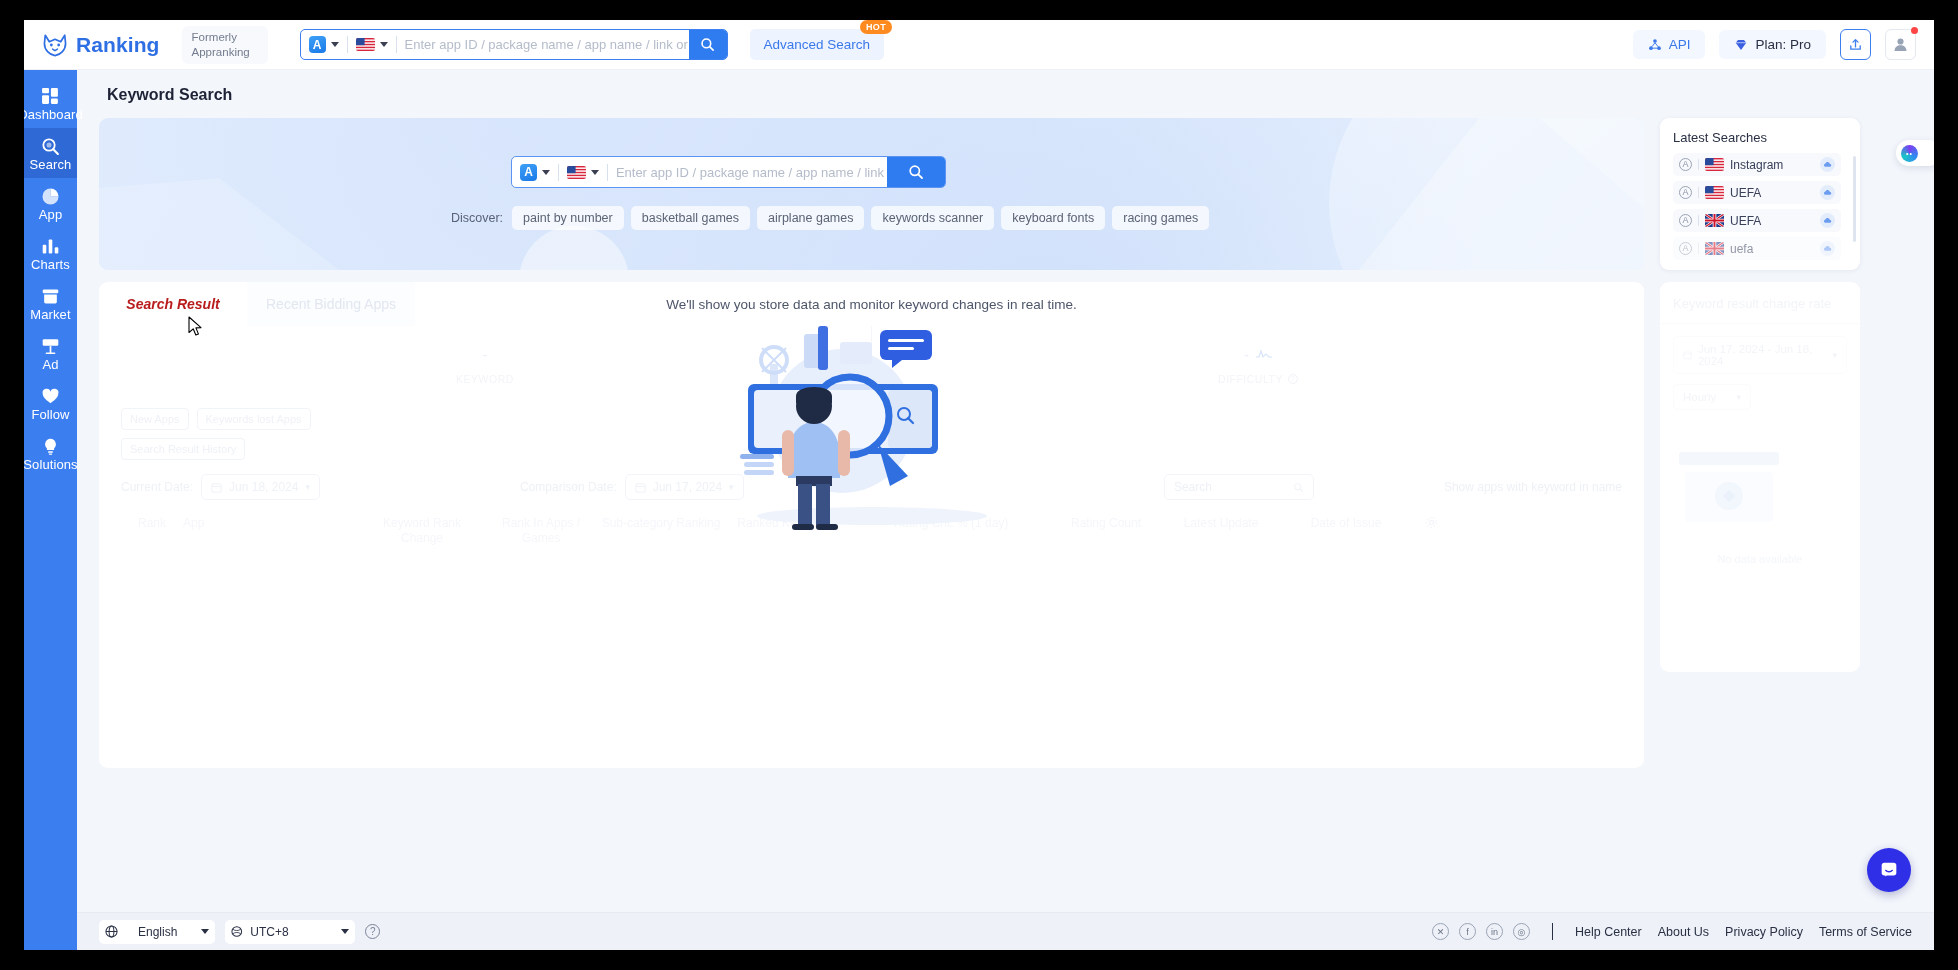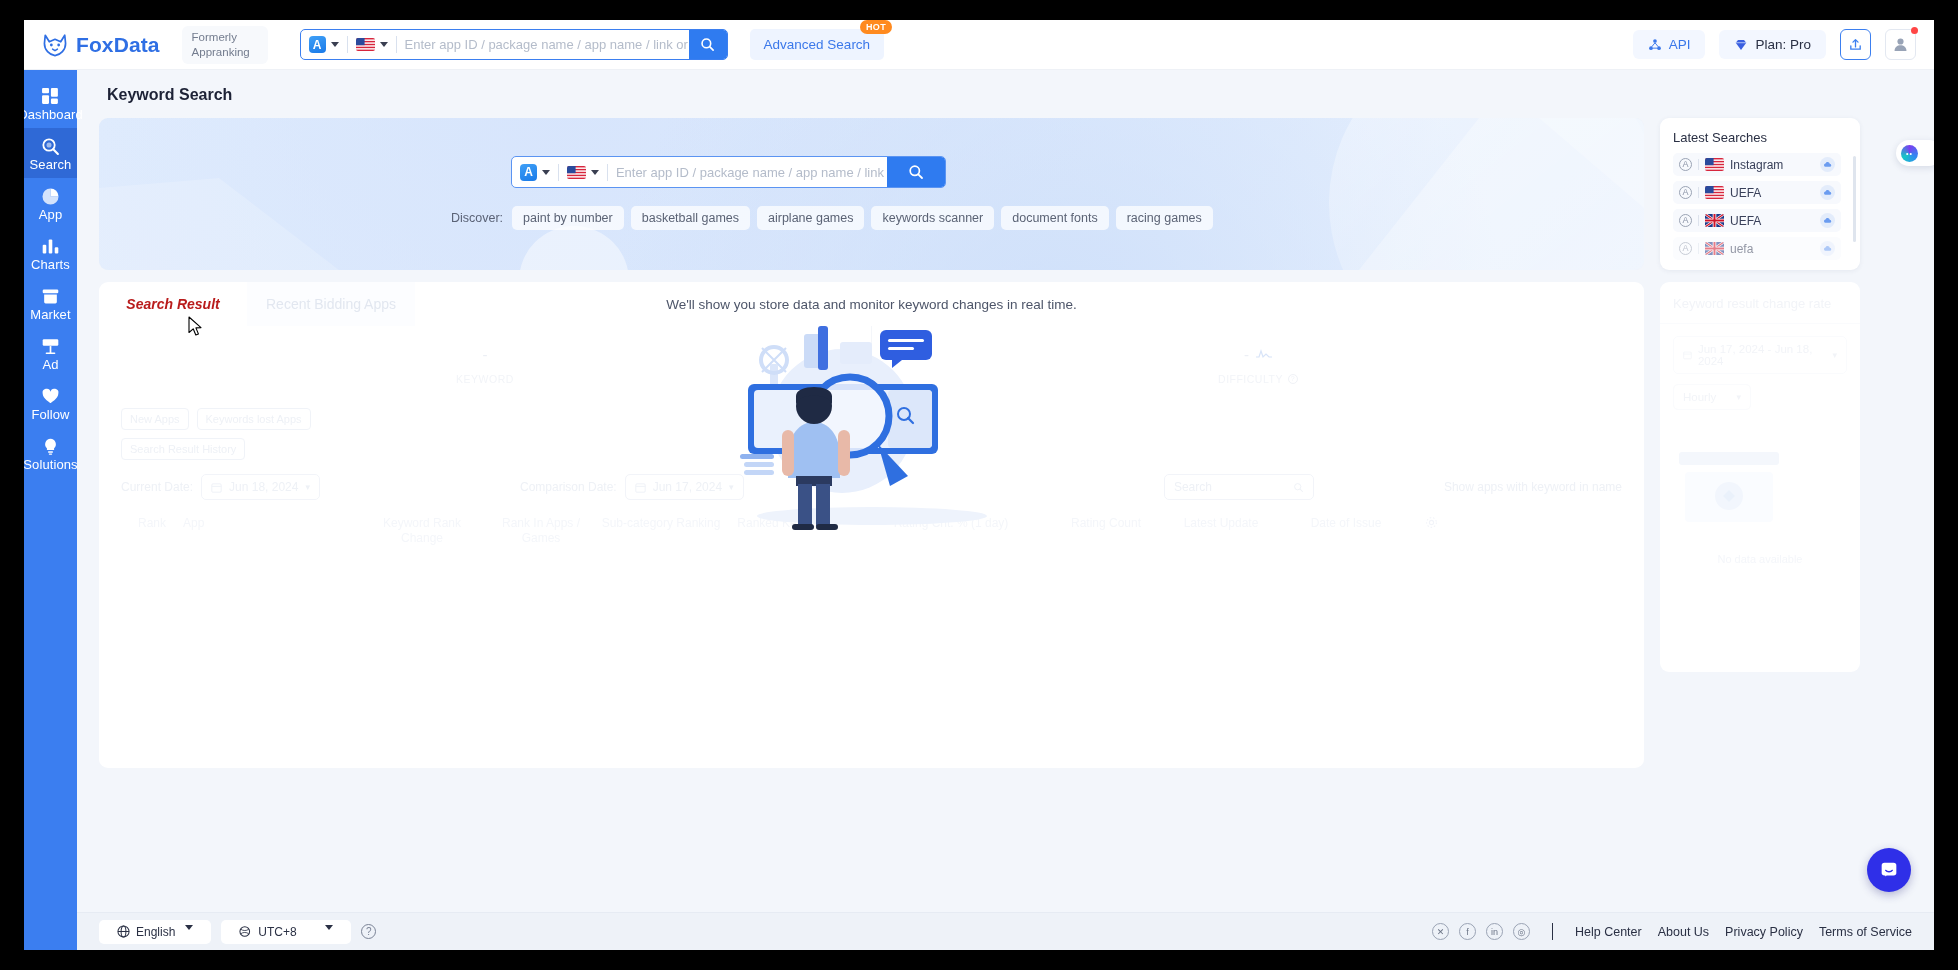--- a/index.html
+++ b/index.html
@@ -428,7 +428,7 @@
         <circle cx="20.5" cy="16" r="1.7" fill="#2f6fe4"></circle>
         <path d="M13 21 L16 23 L19 21" fill="none" stroke="#2f6fe4" stroke-width="1.8" stroke-linecap="round"></path>
       </svg>
-      <span class="logo-text">FoxData</span>
+      <span class="logo-text">Ranking</span>
     </div>
     <div class="formerly">Formerly Appranking</div>
 

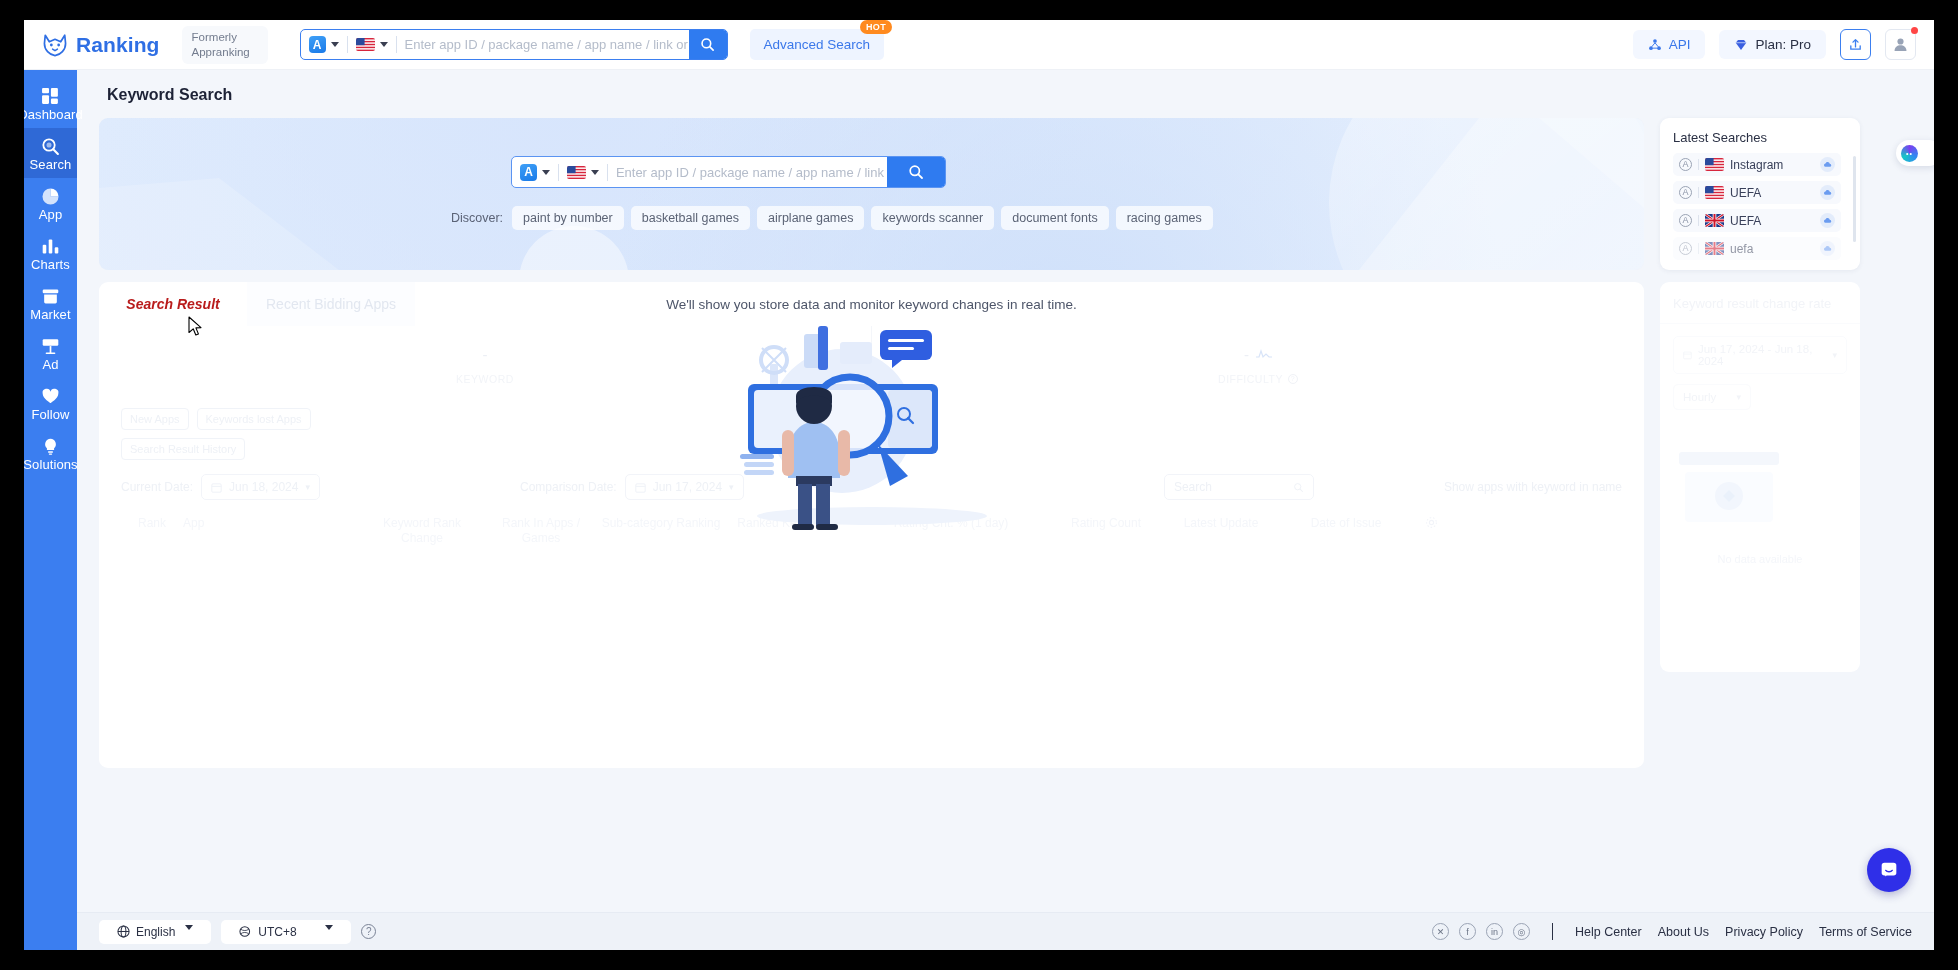--- a/index.html
+++ b/index.html
@@ -619,7 +619,7 @@
         <span class="tag">basketball games</span>
         <span class="tag">airplane games</span>
         <span class="tag">keywords scanner</span>
-        <span class="tag">document fonts</span>
+        <span class="tag">keyboard fonts</span>
         <span class="tag">racing games</span>
       </div>
     </div>

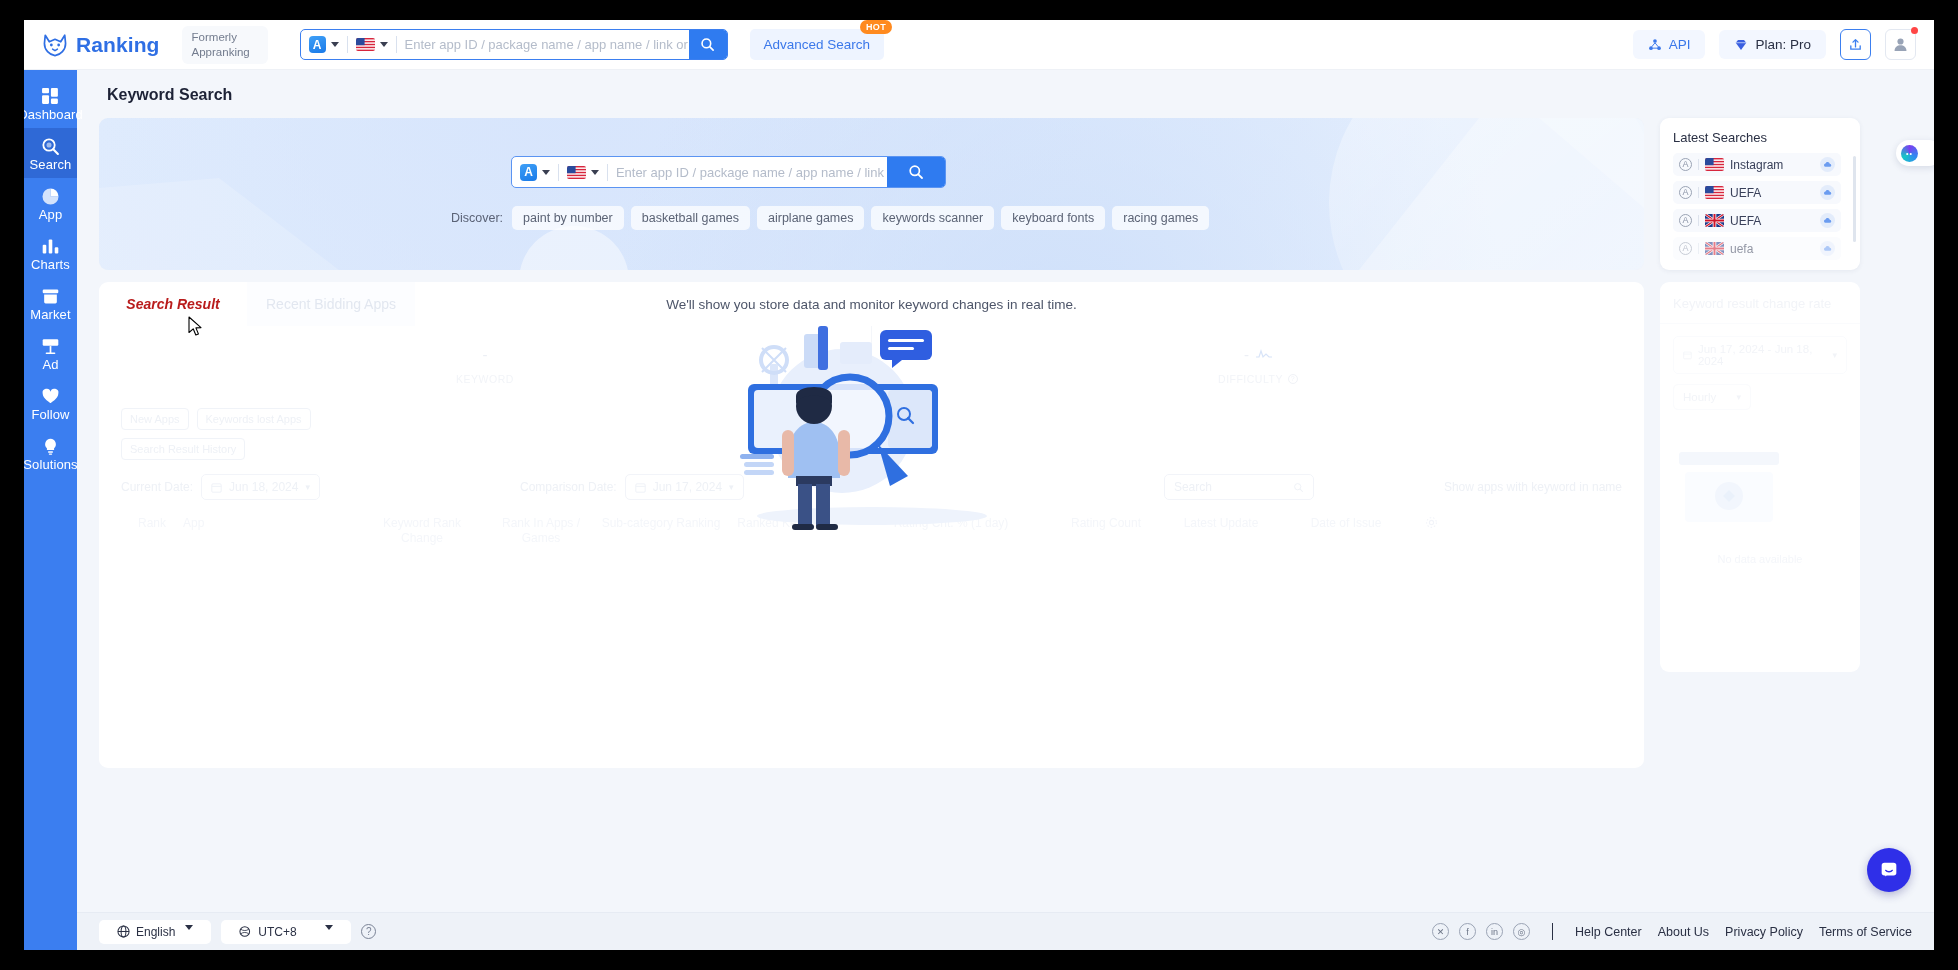--- a/index.html
+++ b/index.html
@@ -362,9 +362,9 @@
     z-index: 20;
   }
   .f-sel {
-    display: flex; align-items: flex-start; gap: 6px;
+    display: flex; align-items: center; gap: 20px;
     background: #fff; border-radius: 5px;
-    padding: 5px 18px; font-size: 12px; color: #2a3044;
+    padding: 5px 6px; font-size: 12px; color: #2a3044;
     cursor: pointer; margin-right: 10px;
   }
   .f-caret {

